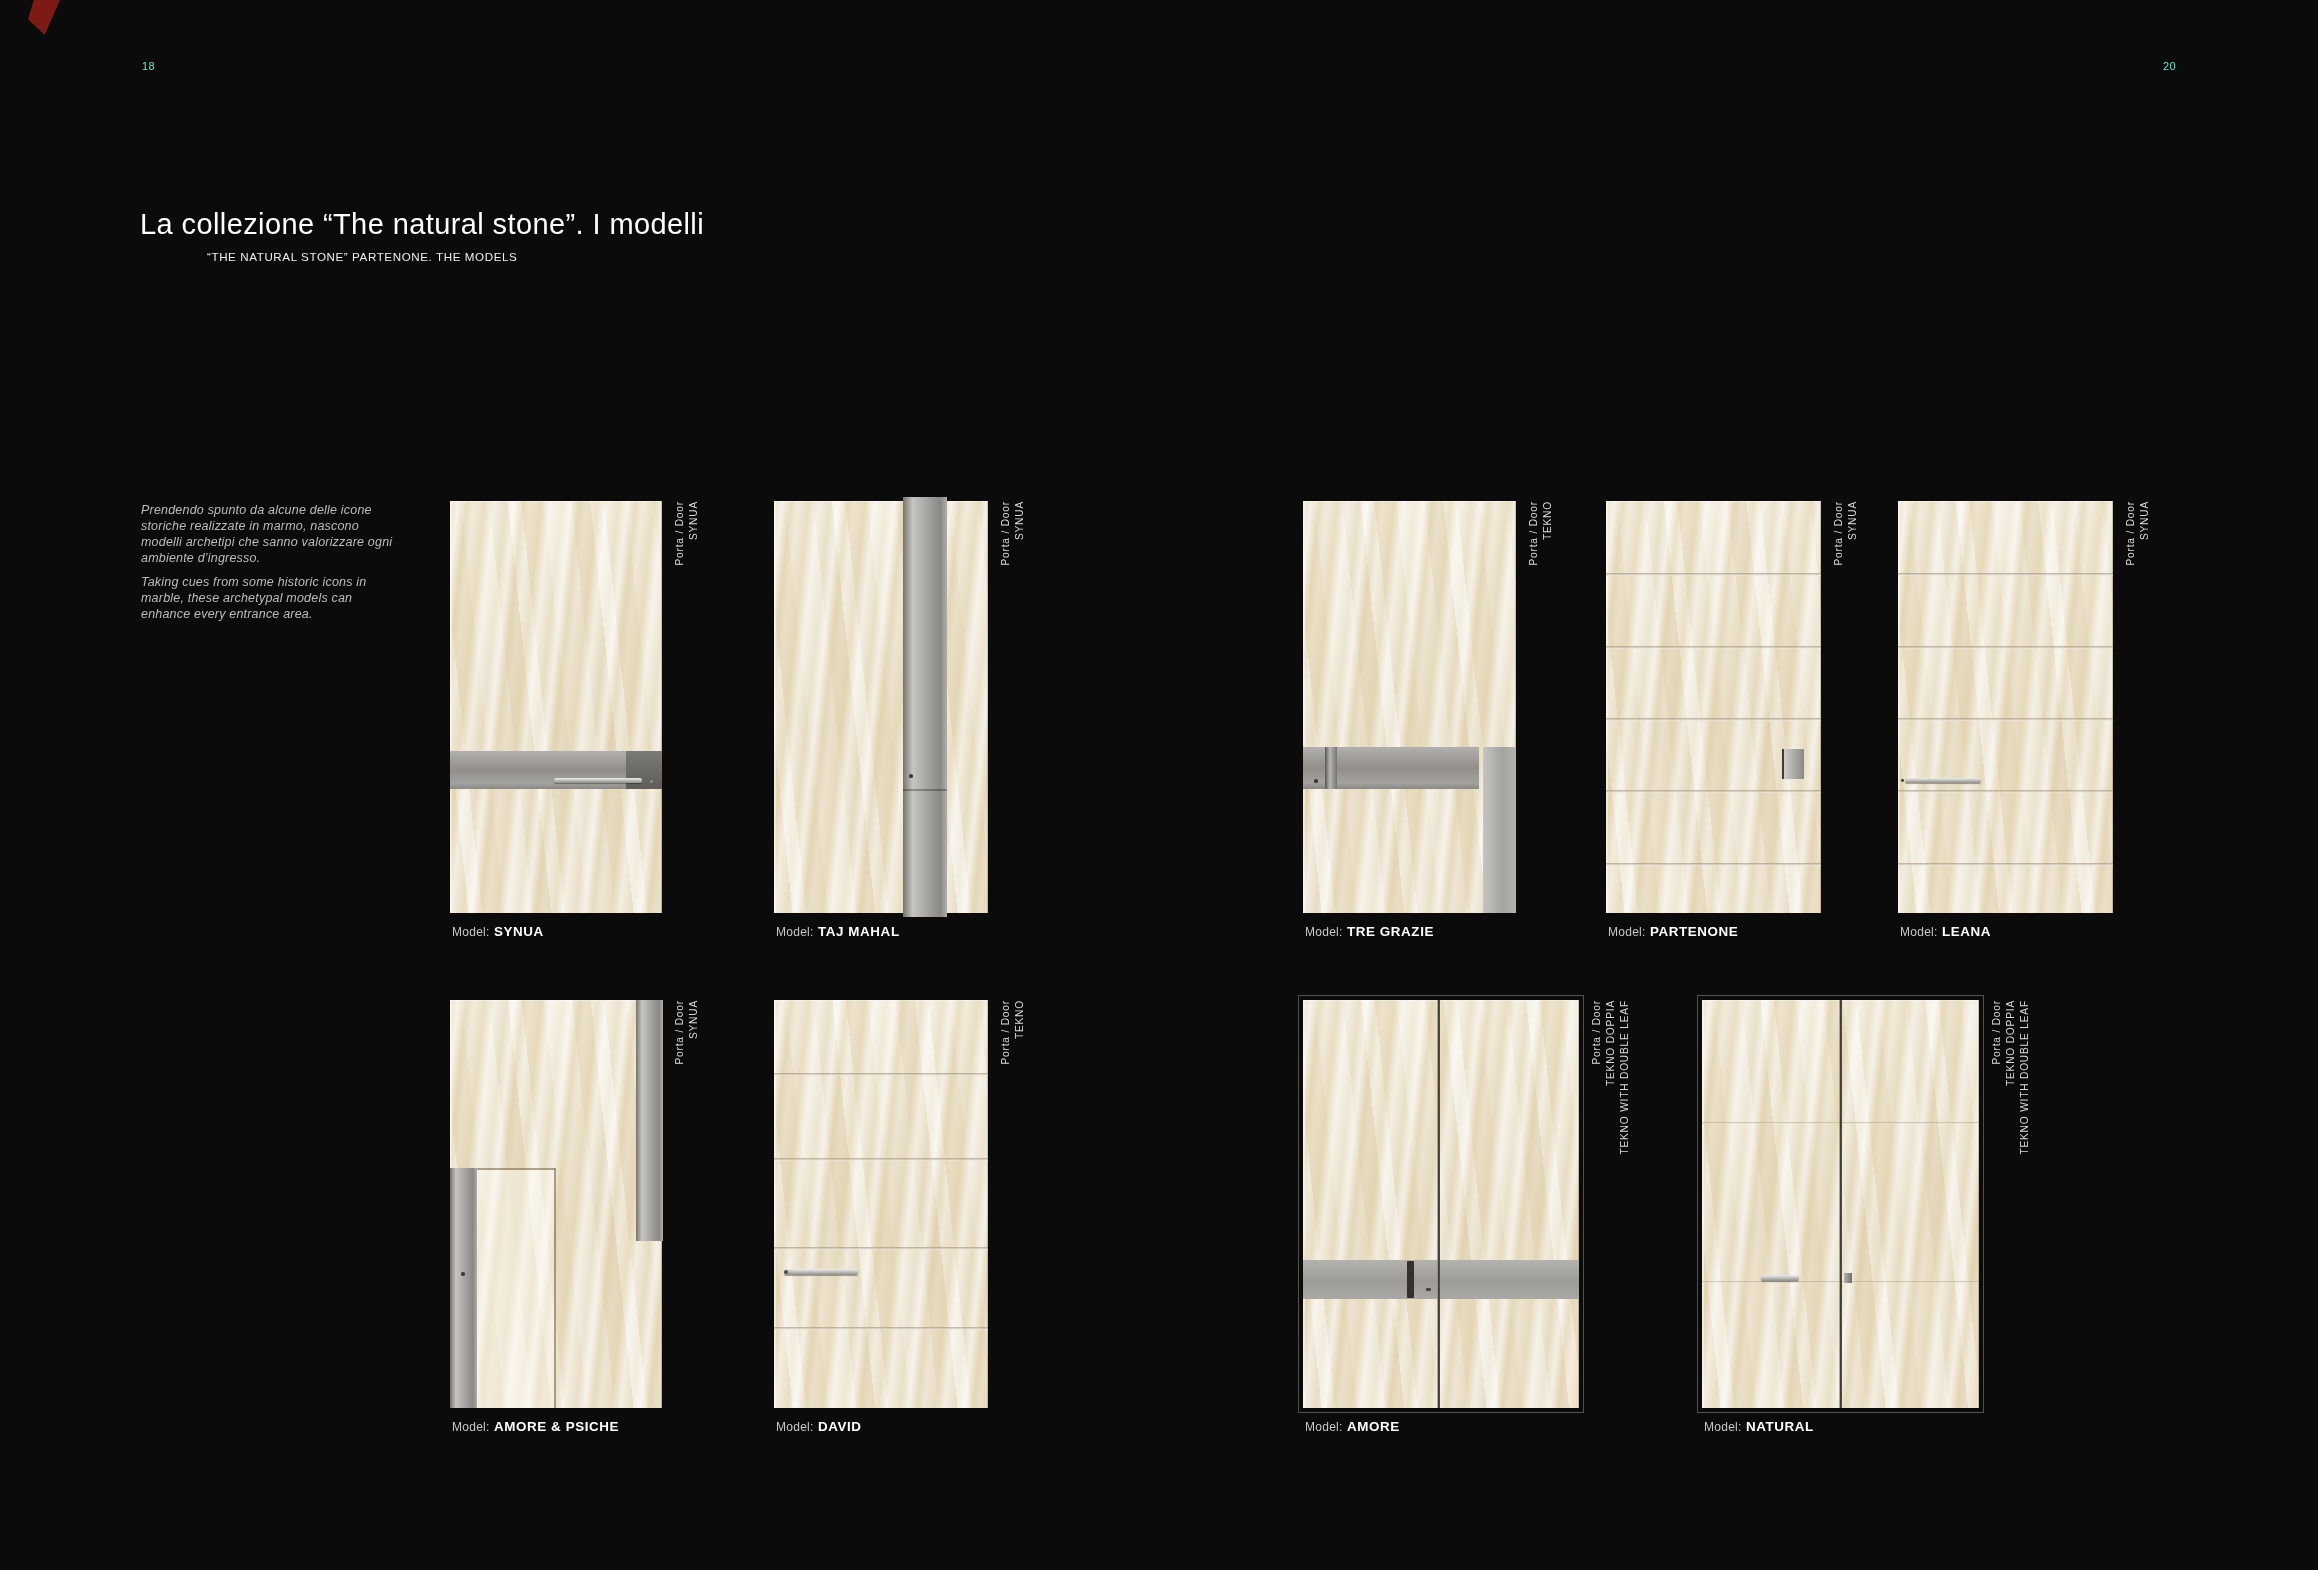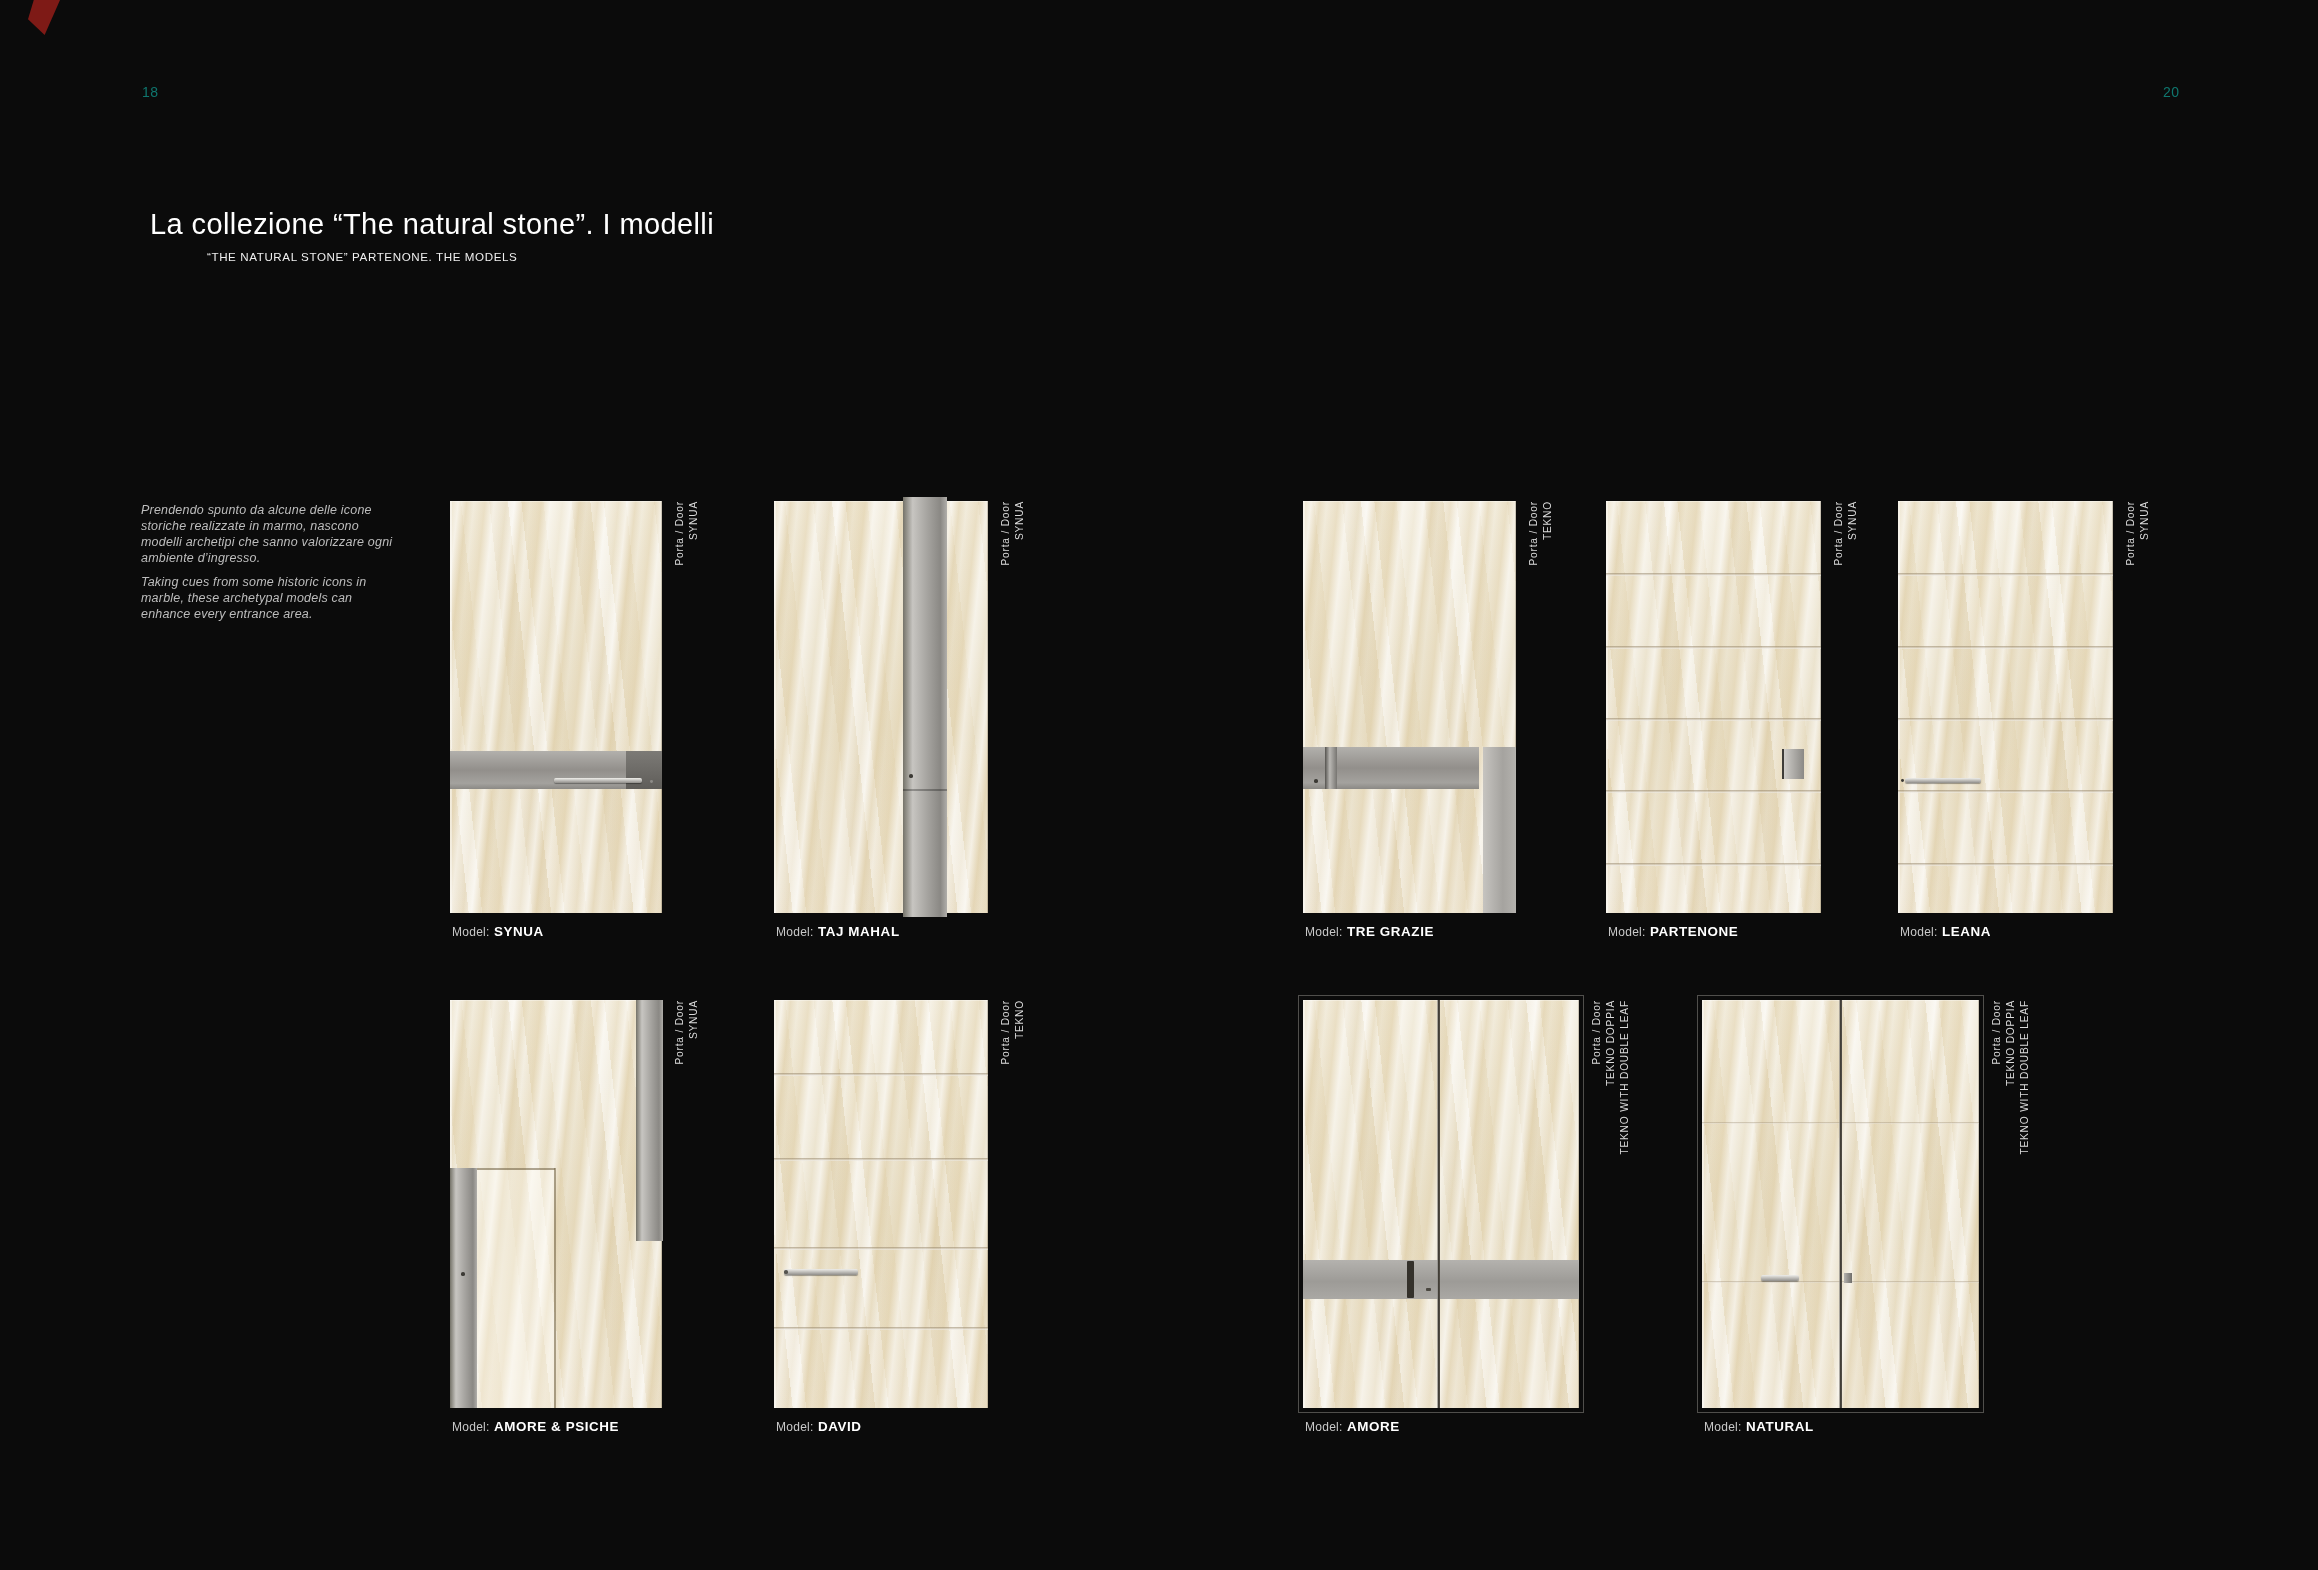--- a/index.html
+++ b/index.html
@@ -26,8 +26,8 @@
     clip-path:polygon(18% 0,100% 0,52% 100%,0 55%);
   }
   .page-number{
-    position:absolute;top:84px;
-    color:#0f766e;font-size:14px;letter-spacing:0.5px;
+    position:absolute;top:60px;
+    color:#5eead4;font-size:11px;letter-spacing:0.5px;
   }
   .pn-left{left:142px;}
   .pn-right{left:2163px;}

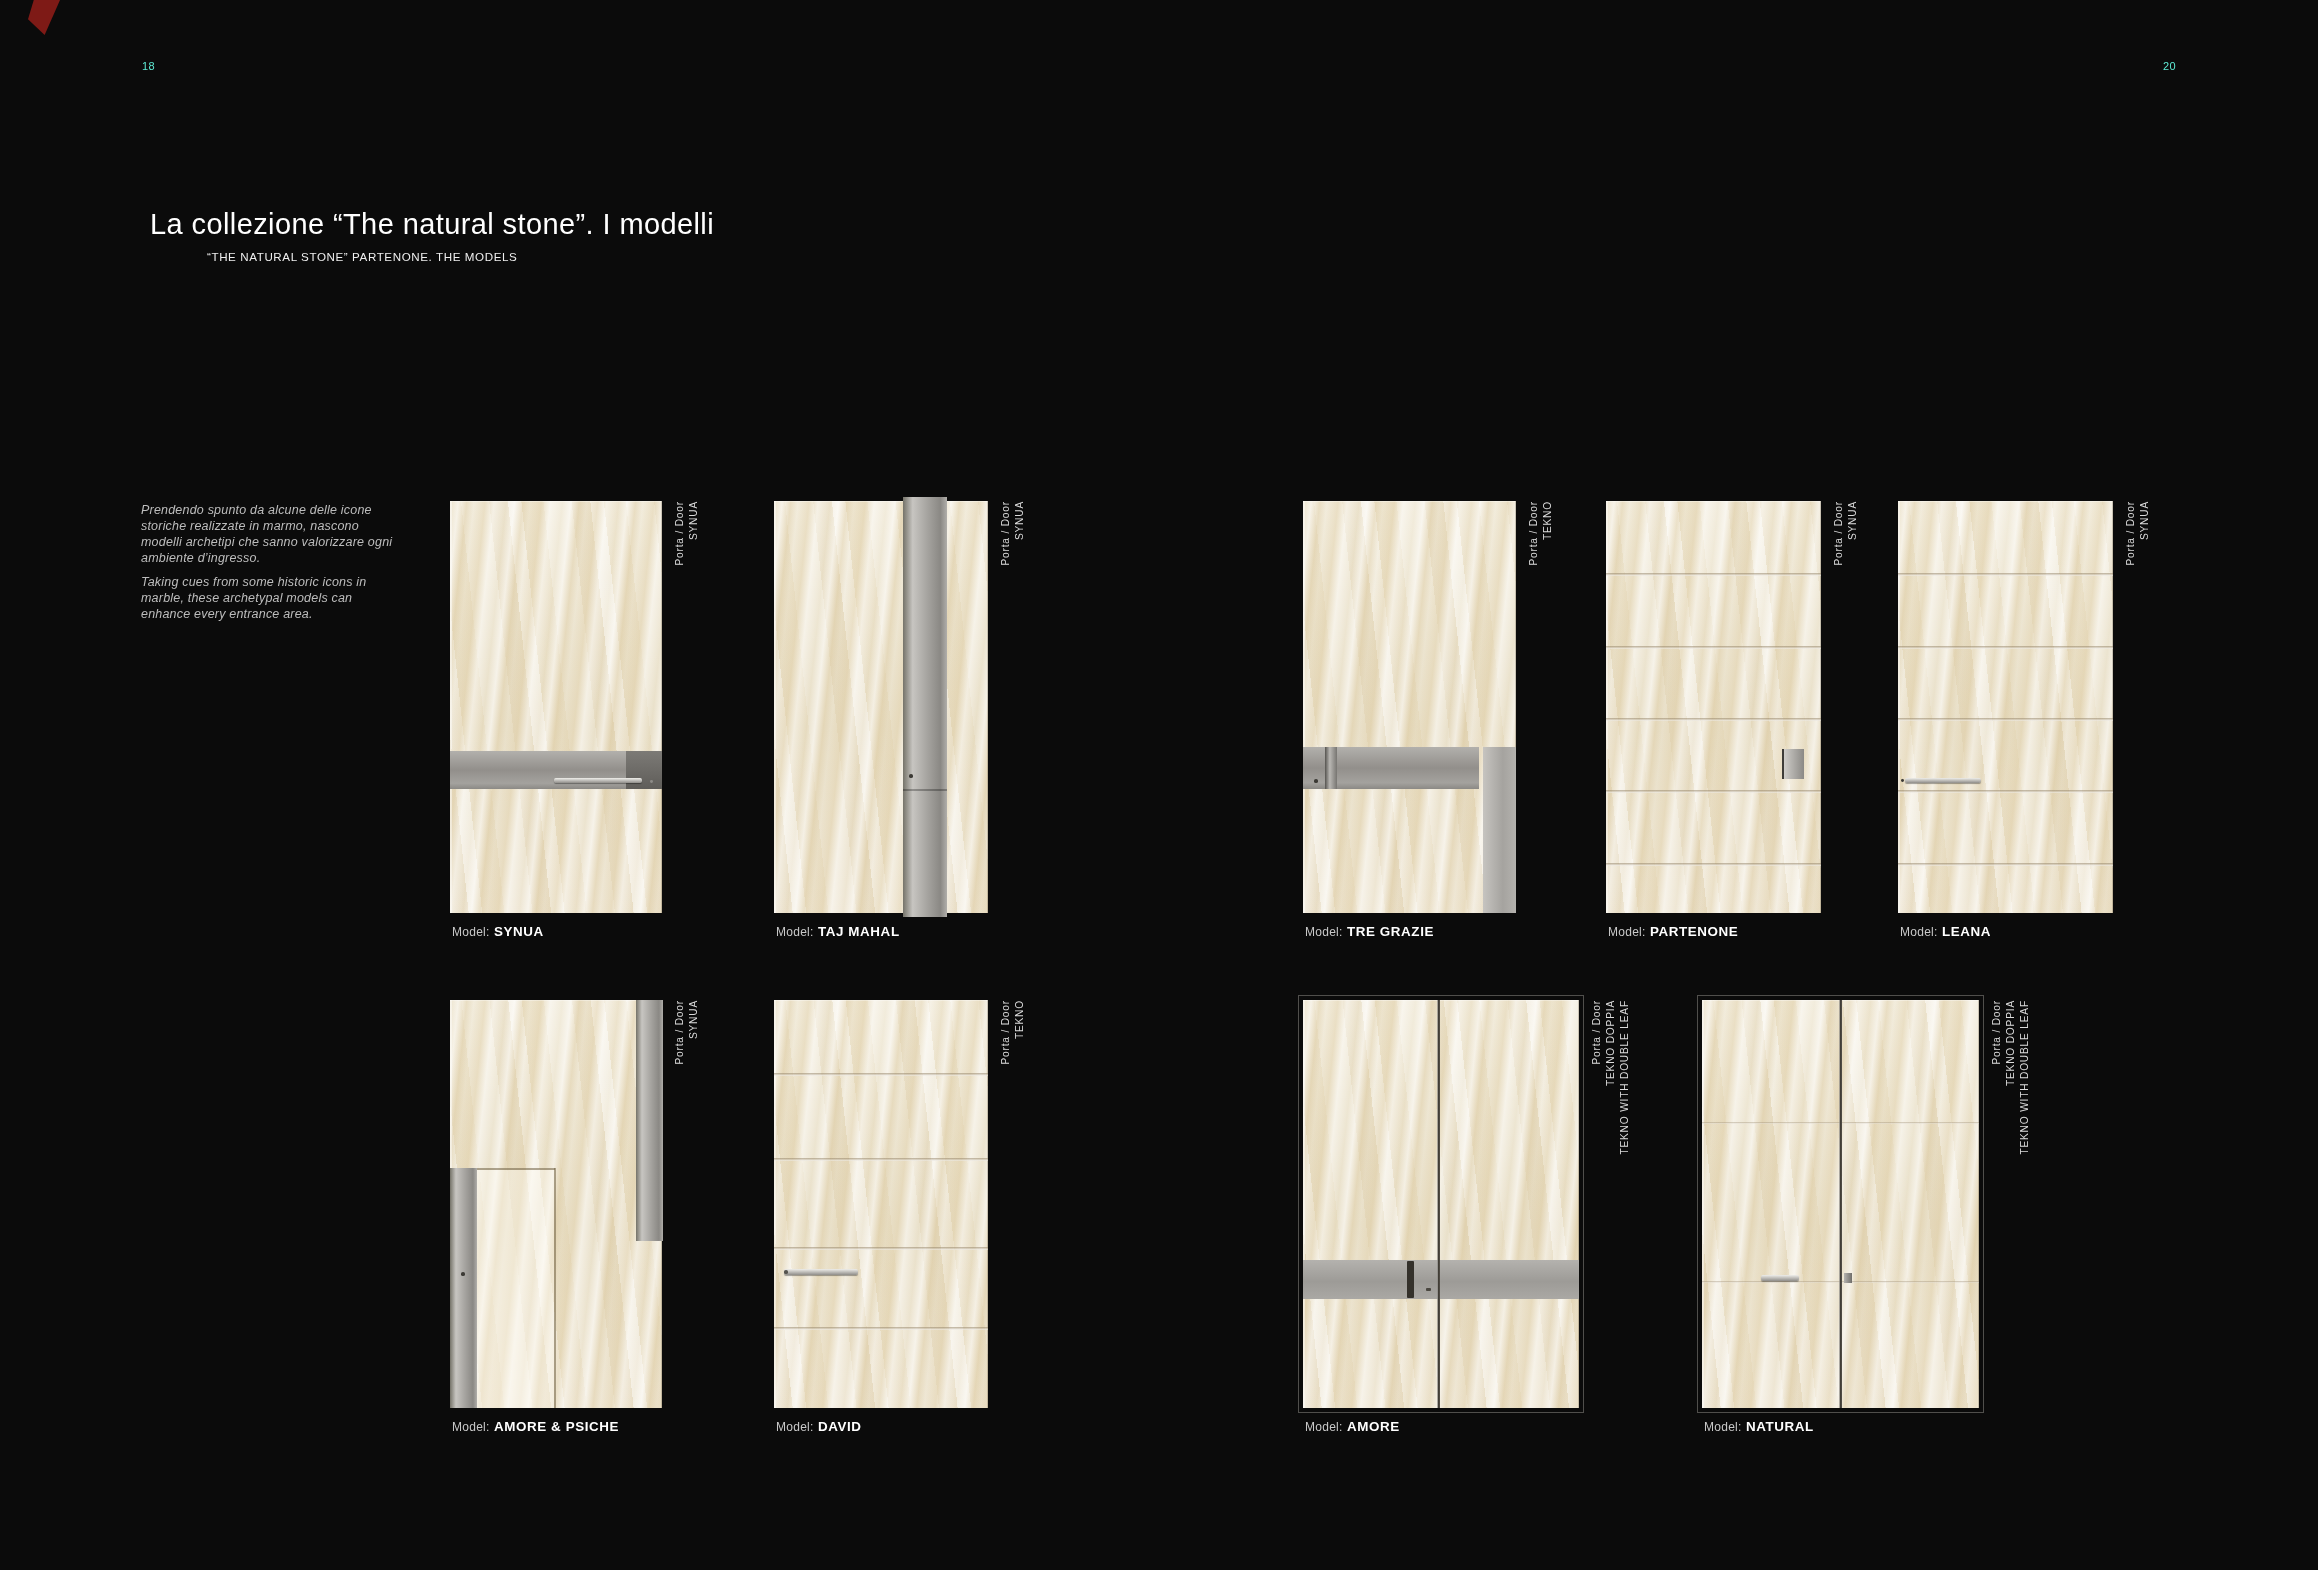--- a/index.html
+++ b/index.html
@@ -32,7 +32,7 @@
   .pn-left{left:142px;}
   .pn-right{left:2163px;}
   .title{
-    position:absolute;left:150px;top:208px;
+    position:absolute;left:140px;top:208px;
     color:var(--text-primary);
     font-size:29px;font-weight:400;letter-spacing:0.4px;
     white-space:nowrap;

